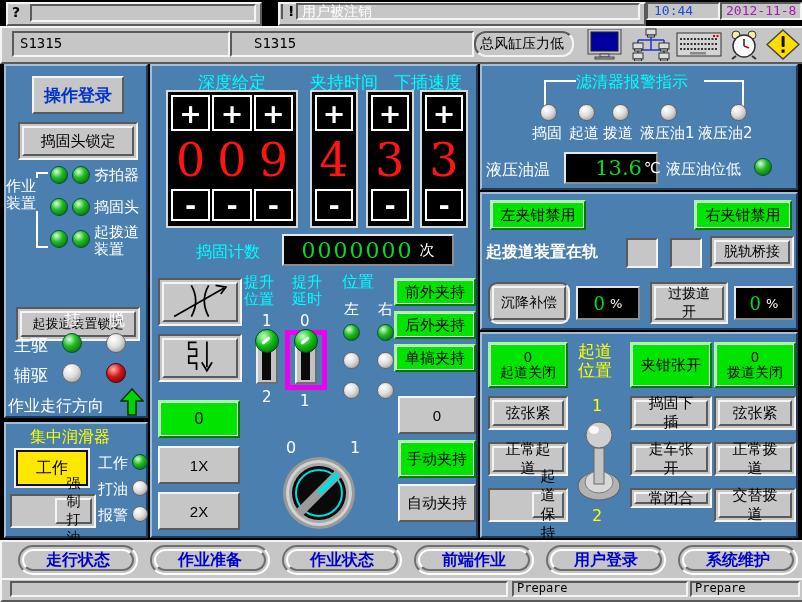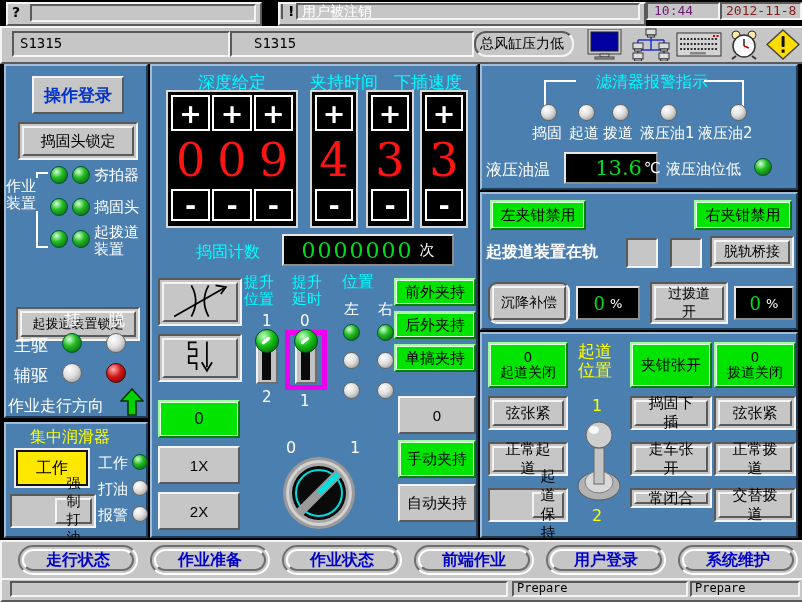--- a/index.html
+++ b/index.html
@@ -63,7 +63,7 @@
       <span class="abs wh" style="left:4px;top:-2px;font-size:14px;white-space:nowrap;">用户被注销</span>
     </div>
     <div class="abs sunken mono" style="left:646px;top:2px;width:70px;height:14px;">
-      <span class="abs" style="left:6px;top:-1px;font-size:13px;color:#701a75;">10:44</span>
+      <span class="abs" style="left:6px;top:-1px;font-size:13px;color:#1d4ed8;">10:44</span>
     </div>
     <div class="abs sunken mono" style="left:720px;top:2px;width:78px;height:14px;">
       <span class="abs" style="left:4px;top:-1px;font-size:13px;color:#7f1d1d;">2012-11-8</span>

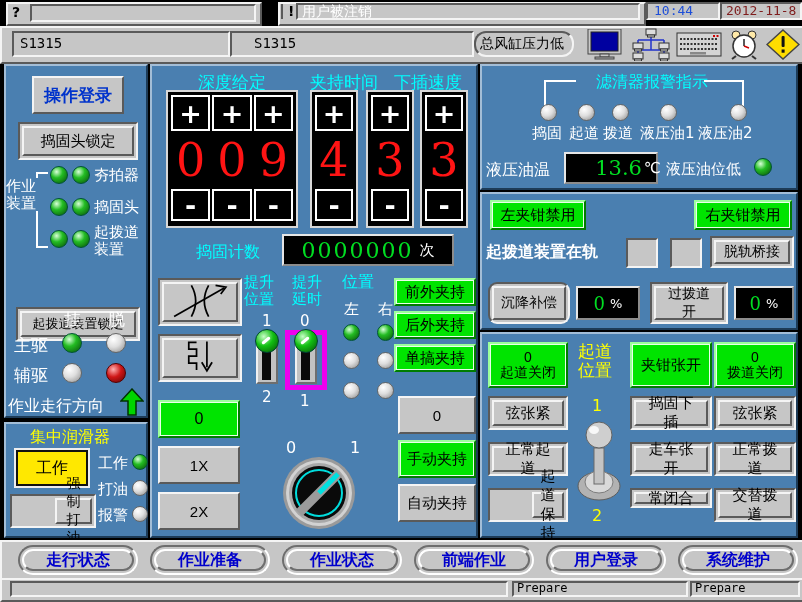--- a/index.html
+++ b/index.html
@@ -66,7 +66,7 @@
       <span class="abs" style="left:6px;top:-1px;font-size:13px;color:#1d4ed8;">10:44</span>
     </div>
     <div class="abs sunken mono" style="left:720px;top:2px;width:78px;height:14px;">
-      <span class="abs" style="left:4px;top:-1px;font-size:13px;color:#7f1d1d;">2012-11-8</span>
+      <span class="abs" style="left:4px;top:-1px;font-size:13px;color:#a21caf;">2012-11-8</span>
     </div>
   </div>
 

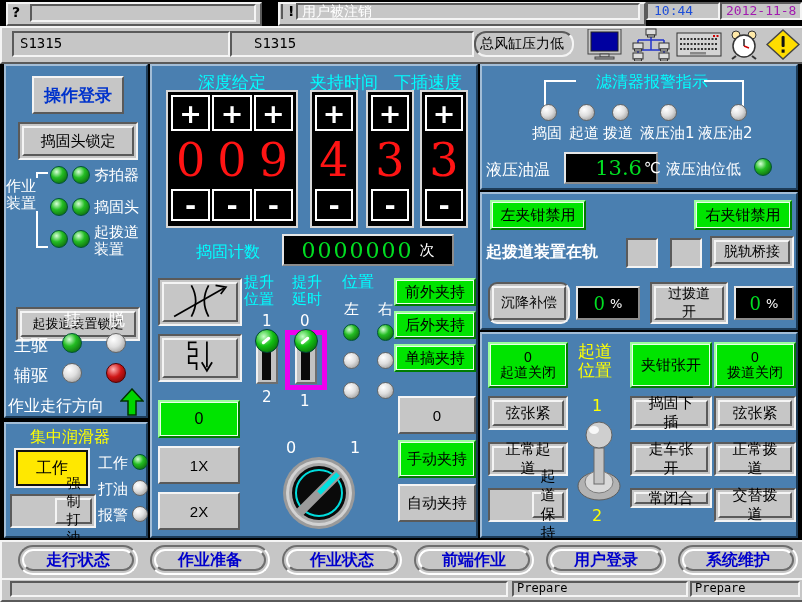--- a/index.html
+++ b/index.html
@@ -335,7 +335,7 @@
   </div>
 
   <div class="panel" style="left:480px;top:64px;width:318px;height:126px;">
-    <span class="abs cy" style="left:94px;top:6px;font-size:16px;margin-left:20px;">滤清器报警指示</span>
+    <span class="abs cy" style="left:94px;top:6px;font-size:16px;">滤清器报警指示</span>
     <div class="abs" style="left:62px;top:14px;width:30px;height:24px;border-top:2px solid #fff;border-left:2px solid #fff;"></div>
     <div class="abs" style="left:222px;top:14px;width:38px;height:24px;border-top:2px solid #fff;border-right:2px solid #fff;"></div>
     <span class="abs led led-o" style="left:58px;top:38px;width:15px;height:15px;"></span>

